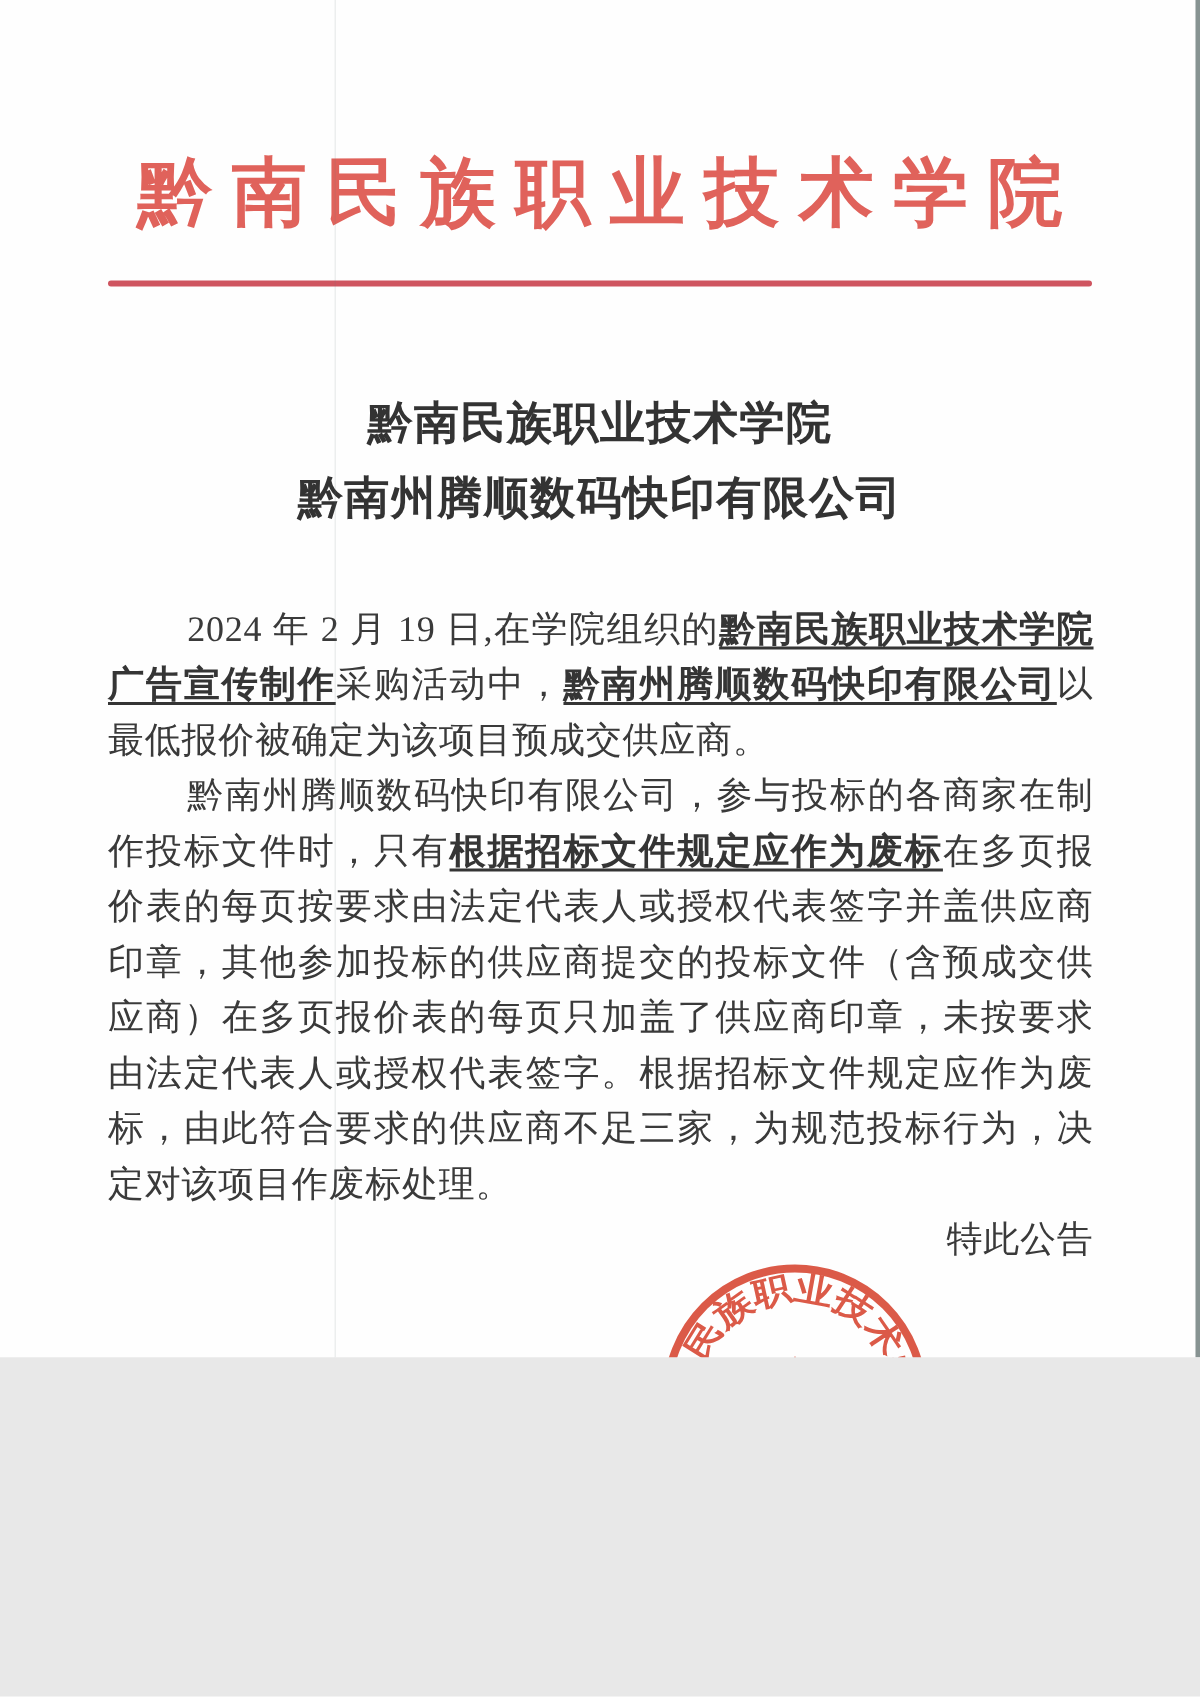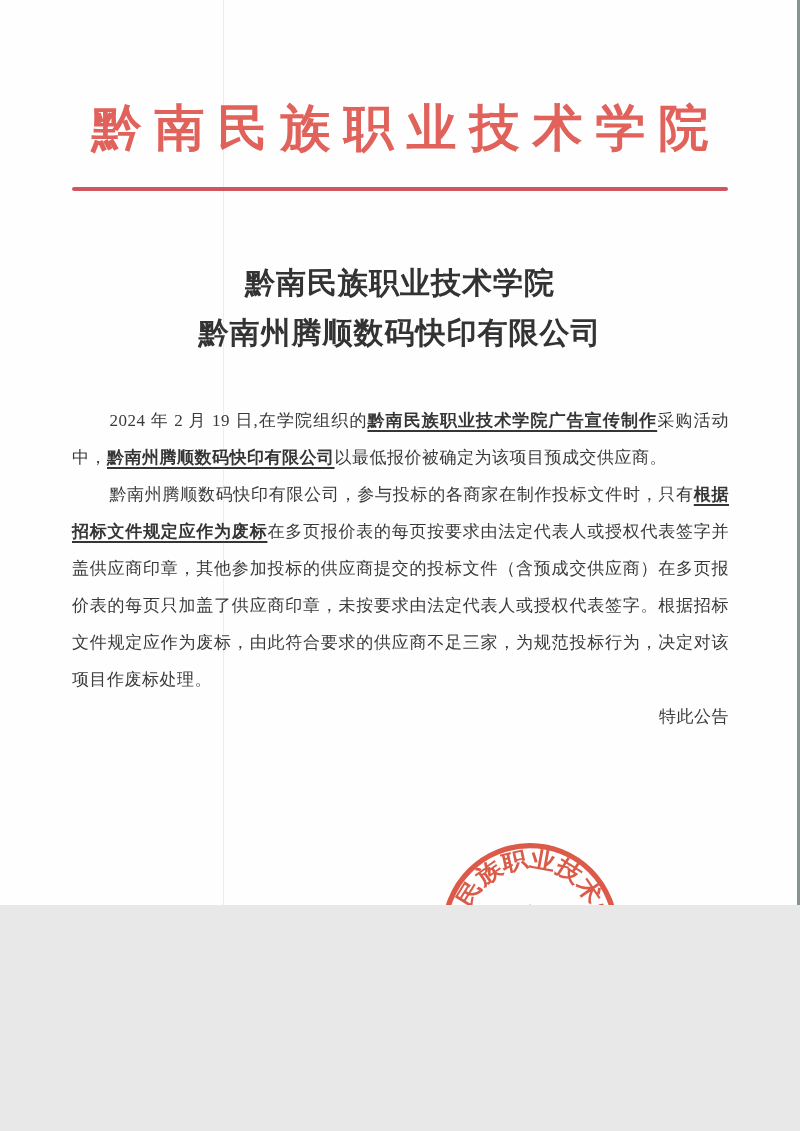--- a/index.html
+++ b/index.html
@@ -44,7 +44,7 @@
     position: absolute;
     top: 402px; left: 72px;
     width: 657px;
-    font-size: 17px;
+    font-size: 24px;
     line-height: 37px;
     color: #3a3a3a;
     letter-spacing: 0.5px;

